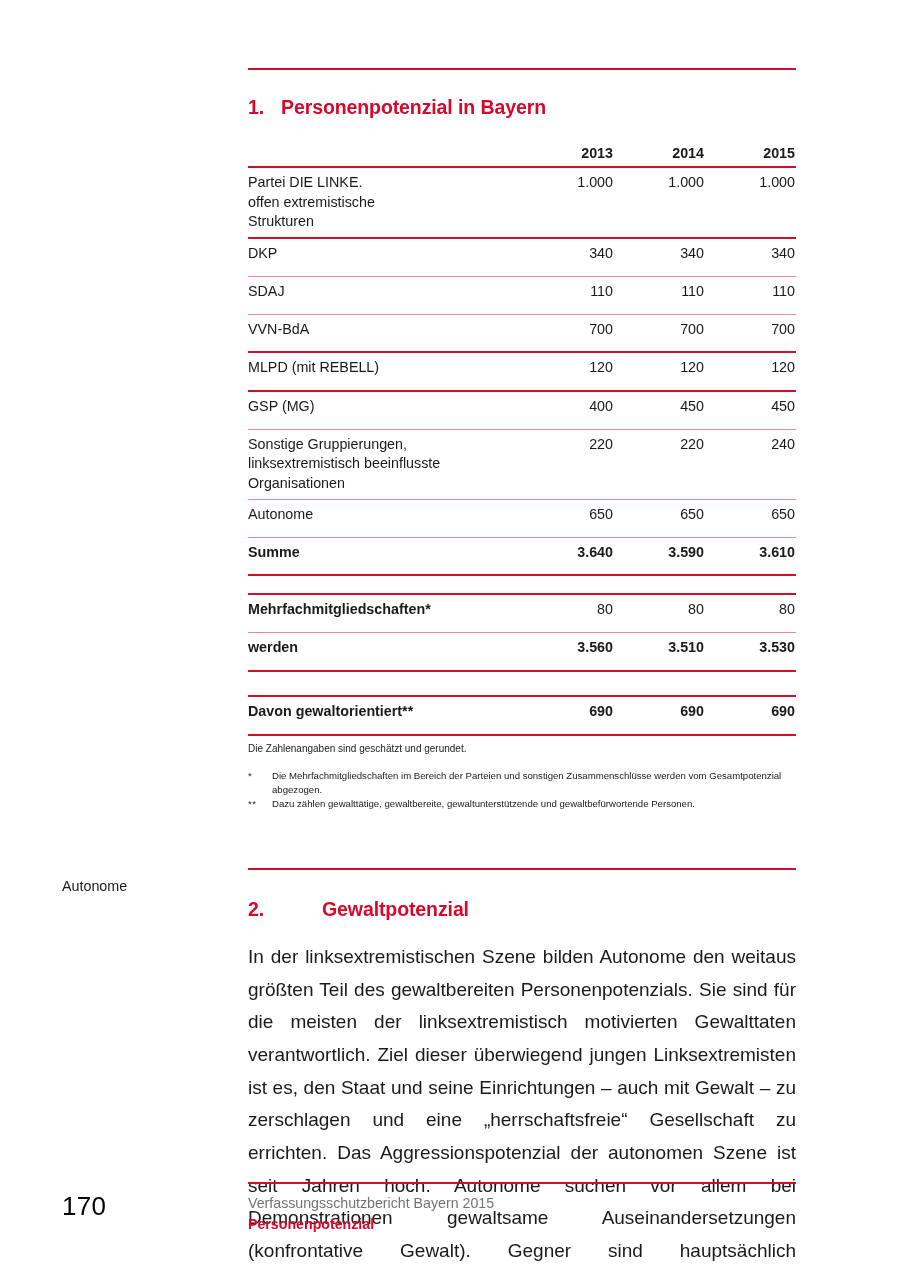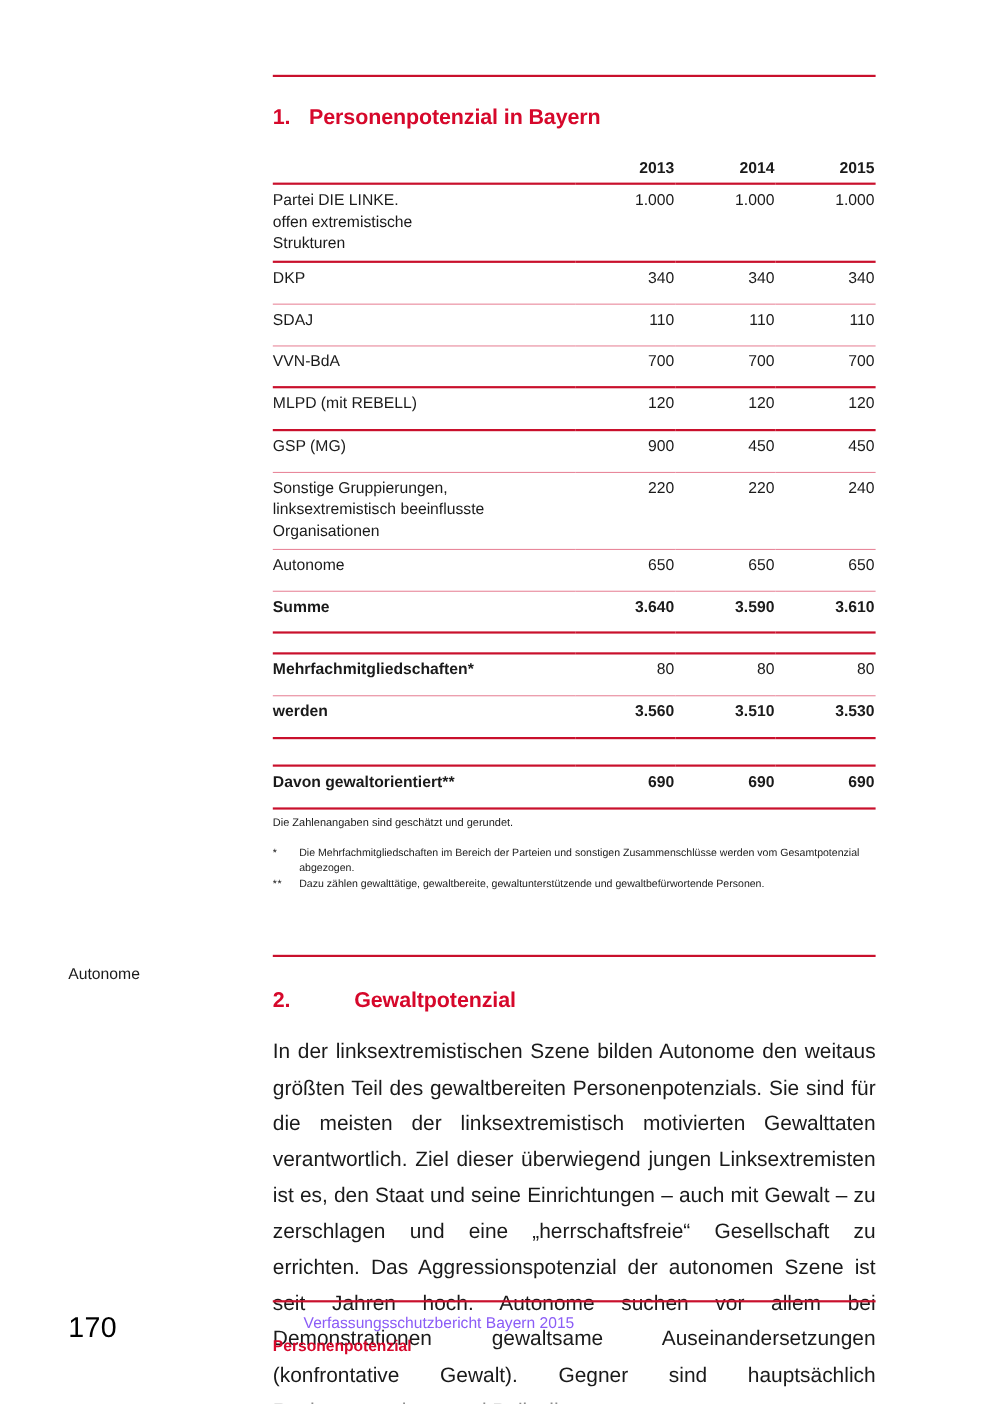--- a/index.html
+++ b/index.html
@@ -240,7 +240,7 @@
         </tr>
         <tr class="drow">
           <td class="lbl">GSP (MG)</td>
-          <td class="n">900</td>
+          <td class="n">400</td>
           <td class="n">450</td>
           <td class="n">450</td>
         </tr>

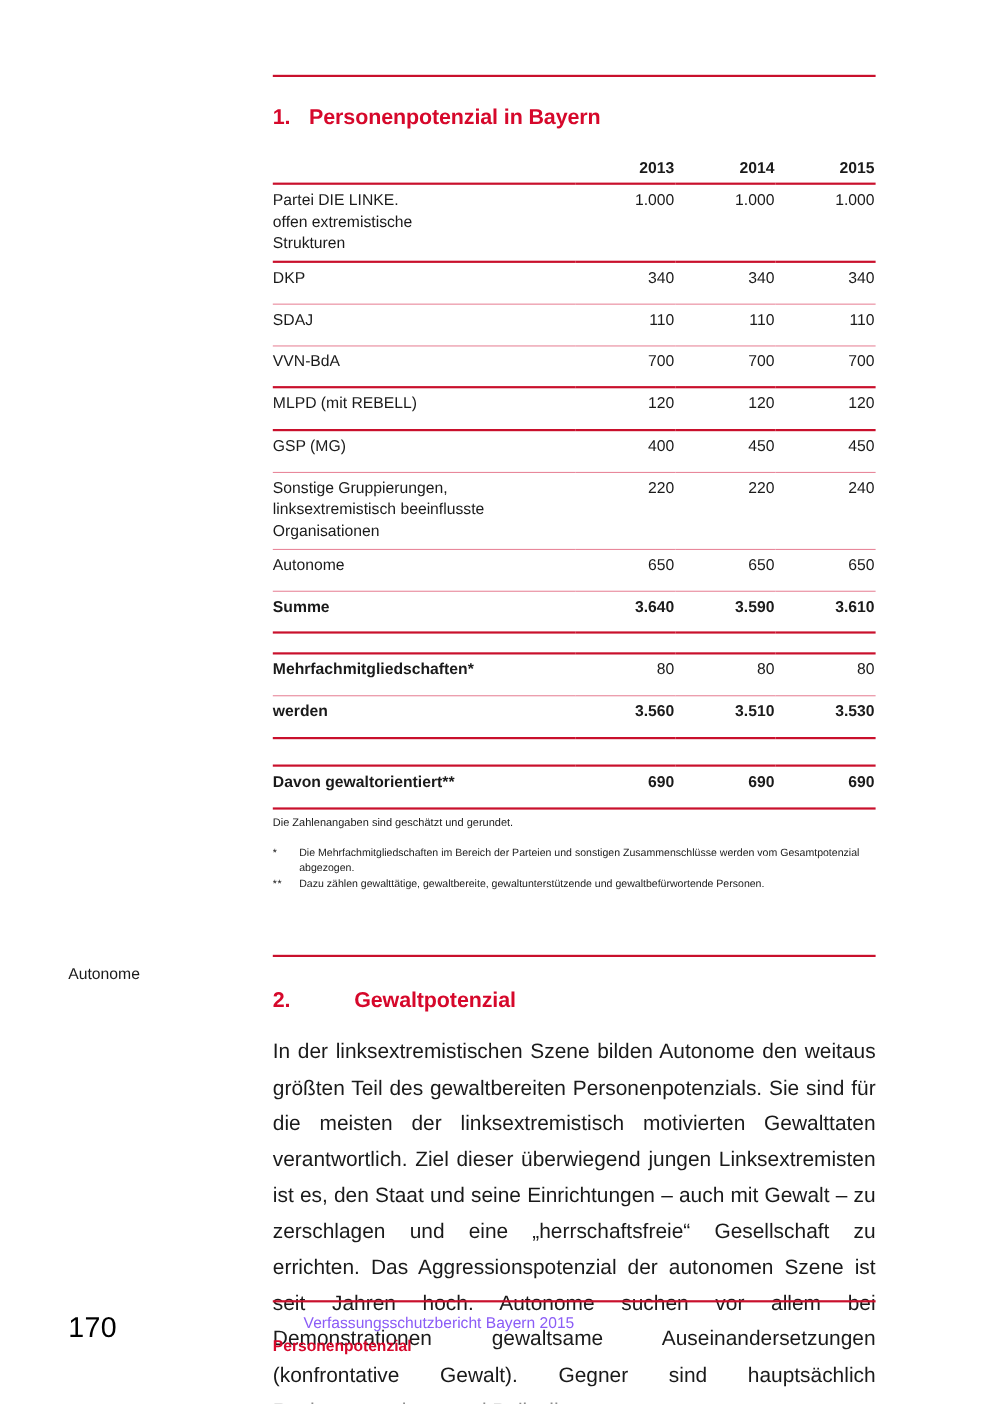--- a/index.html
+++ b/index.html
@@ -167,7 +167,7 @@
     font-size: 14.2px;
     line-height: 1.45;
   }
-  .footer-text .line1 { color: #8b5cf6; margin-left: 28px; }
+  .footer-text .line1 { color: #737373; }
   .footer-text .line2 { color: #D6082B; font-weight: bold; }
   .page-number {
     position: absolute;

